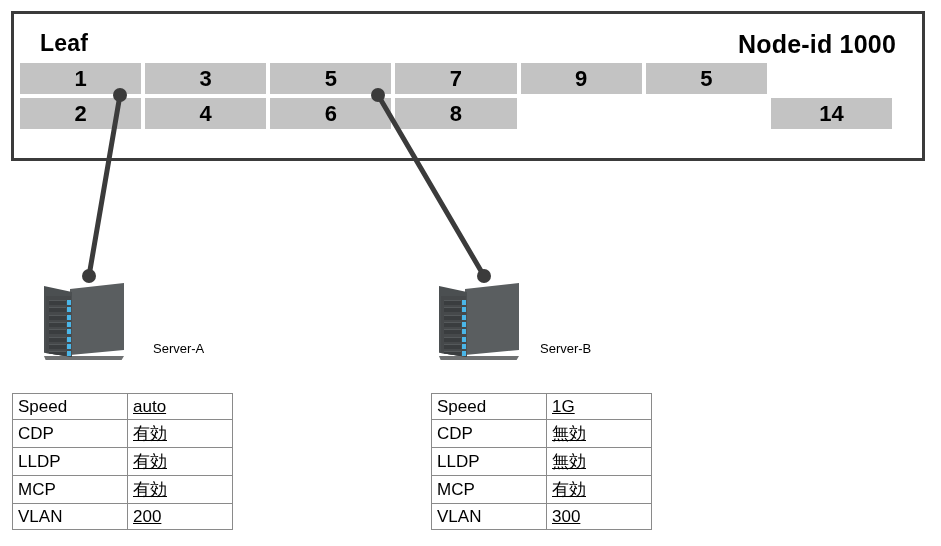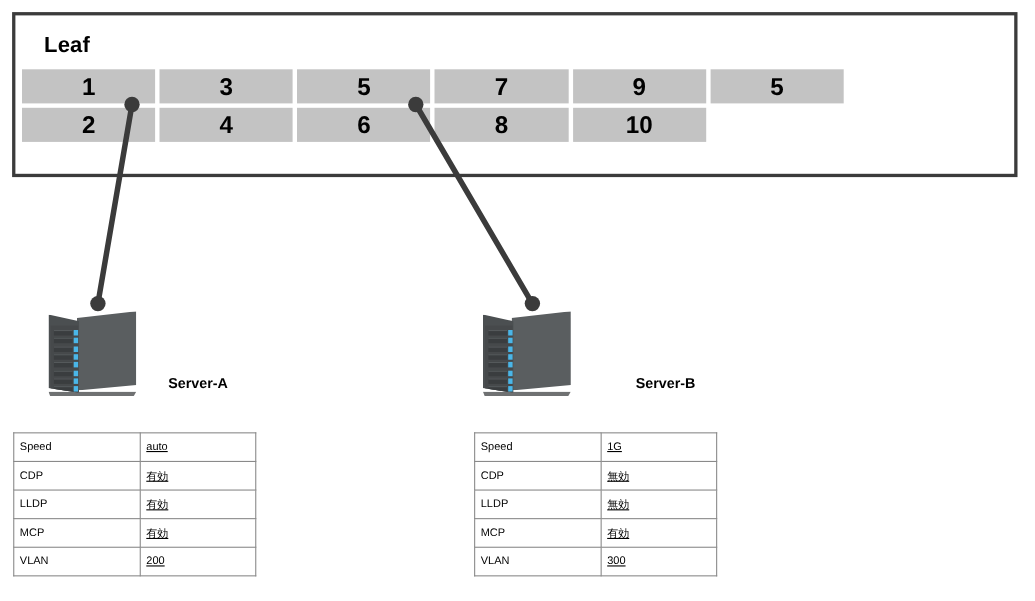--- a/index.html
+++ b/index.html
@@ -35,7 +35,7 @@
     position: absolute;
     left: 26px;
     top: 16px;
-    font-size: 20px;
+    font-size: 23px;
     font-weight: bold;
     letter-spacing: .2px;
     white-space: nowrap;

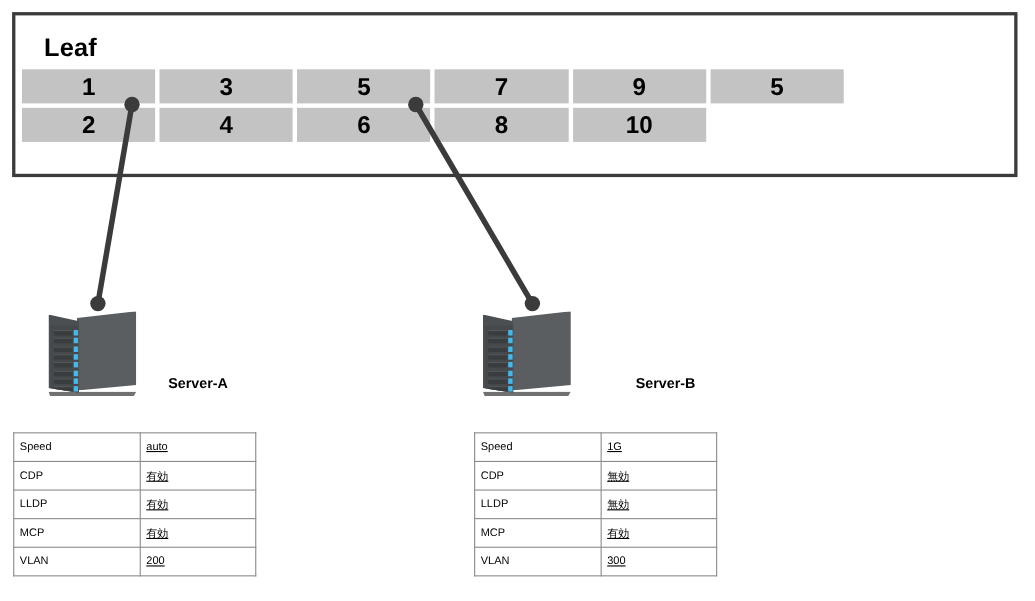--- a/index.html
+++ b/index.html
@@ -182,6 +182,7 @@
 
   <div id="switch-box">
     <div id="switch-title">Leaf</div>
+    <div id="switch-nodeid">Node-id 1000</div>
   </div>
 
   <div id="port-grid">

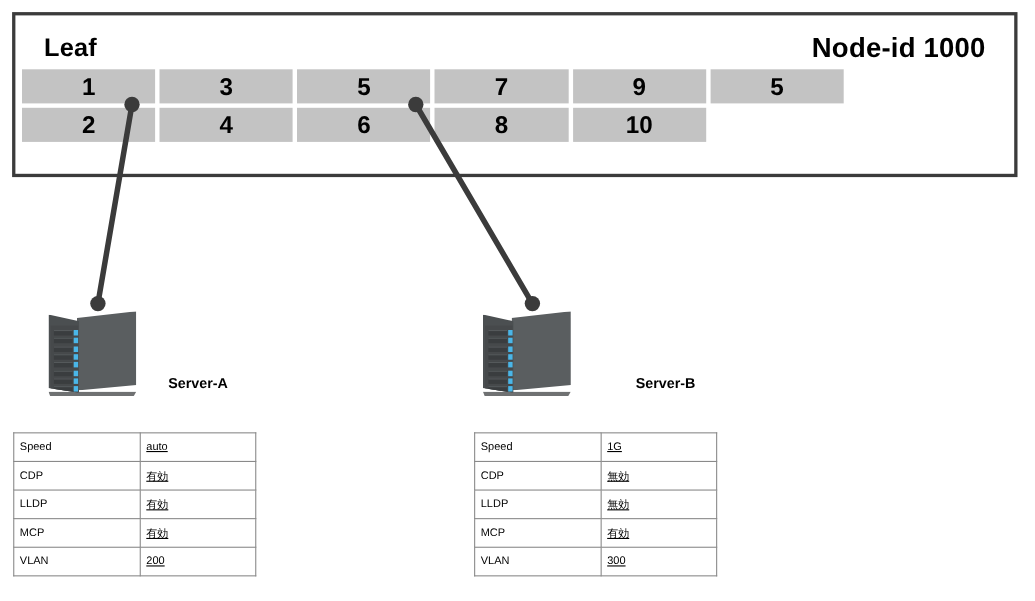--- a/index.html
+++ b/index.html
@@ -196,7 +196,6 @@
       <div class="port-cell" style="grid-area: 2 / 2;">4</div>
       <div class="port-cell" style="grid-area: 2 / 3;">6</div>
       <div class="port-cell" style="grid-area: 2 / 4;">8</div>
-      <div class="port-cell" style="grid-area: 2 / 5;">10</div>
     </div>
 
   <div class="server" id="server-a-icon" style="left:44px; top:278px;">

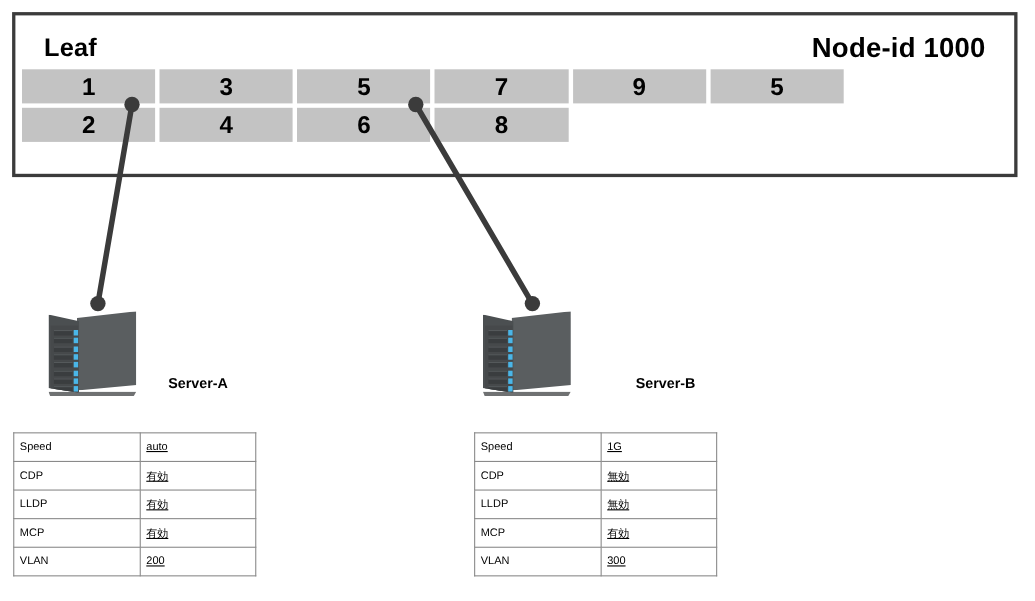--- a/index.html
+++ b/index.html
@@ -196,6 +196,7 @@
       <div class="port-cell" style="grid-area: 2 / 2;">4</div>
       <div class="port-cell" style="grid-area: 2 / 3;">6</div>
       <div class="port-cell" style="grid-area: 2 / 4;">8</div>
+      <div class="port-cell" style="grid-area: 2 / 7;">14</div>
     </div>
 
   <div class="server" id="server-a-icon" style="left:44px; top:278px;">

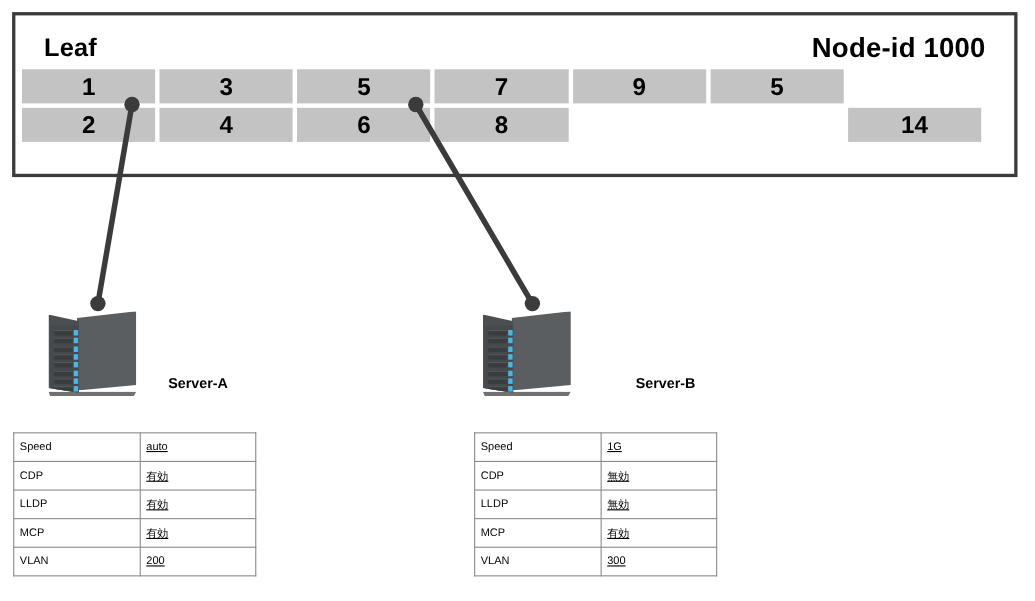--- a/index.html
+++ b/index.html
@@ -152,7 +152,7 @@
   .server-label {
     position: absolute;
     font-size: 13px;
-    font-weight: bold;
+    font-weight: normal;
     white-space: nowrap;
     color: #000;
   }

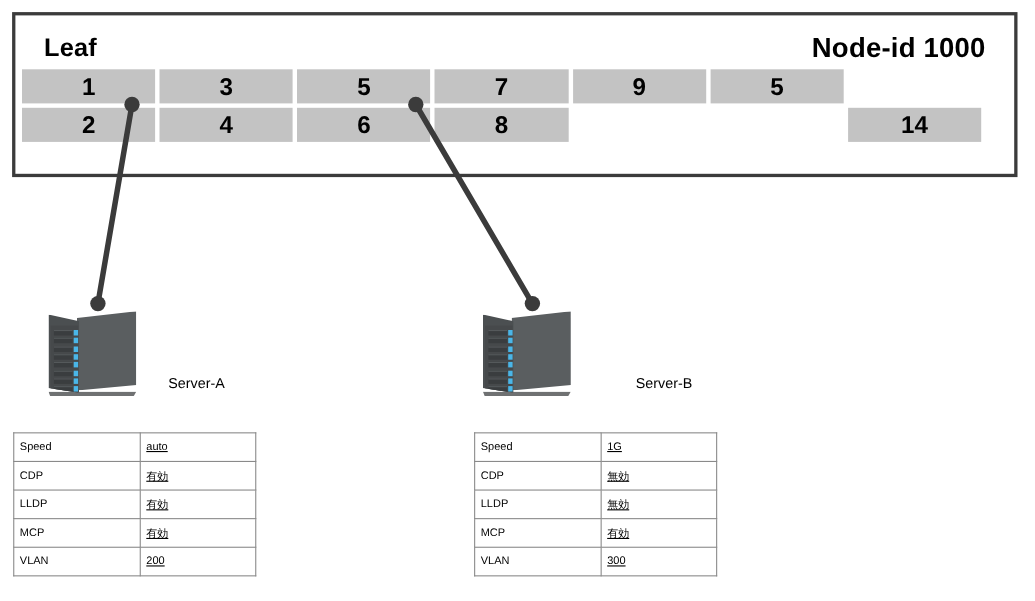--- a/index.html
+++ b/index.html
@@ -249,7 +249,7 @@
     </div>
     <div class="srv-base"></div>
   </div>
-  <div class="server-label" style="left:578px; top:341px;text-align:center;">Server-B</div>
+  <div class="server-label" style="left:540px; top:341px;text-align:center;">Server-B</div>
 
   <svg id="links" viewBox="0 0 941 546" xmlns="http://www.w3.org/2000/svg">
       <g>

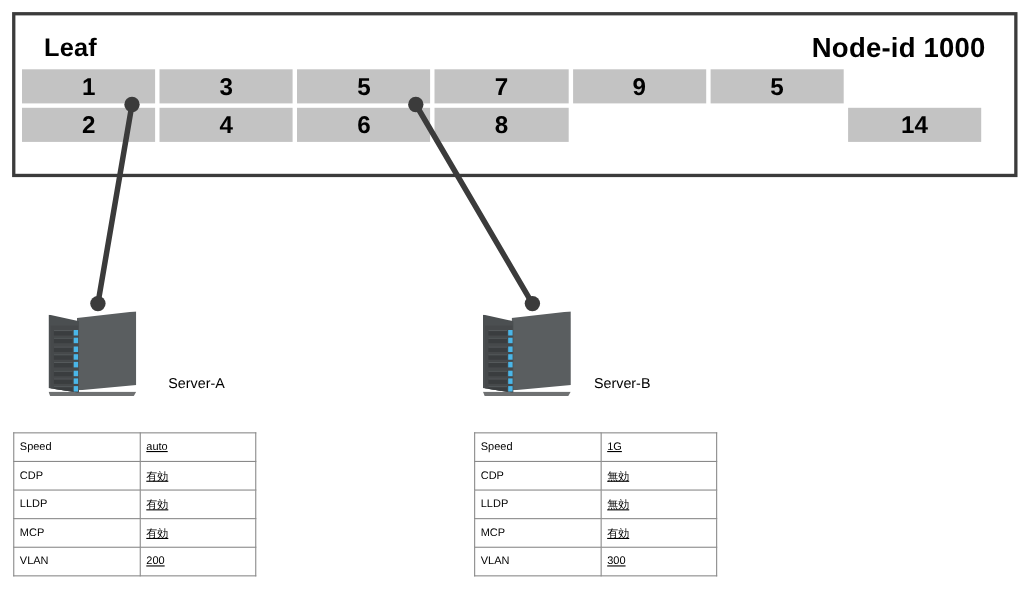--- a/index.html
+++ b/index.html
@@ -161,7 +161,7 @@
   .cfg-table {
     position: absolute;
     border-collapse: collapse;
-    font-size: 10px;
+    font-size: 17px;
     background: #fff;
   }
   .cfg-table td {

